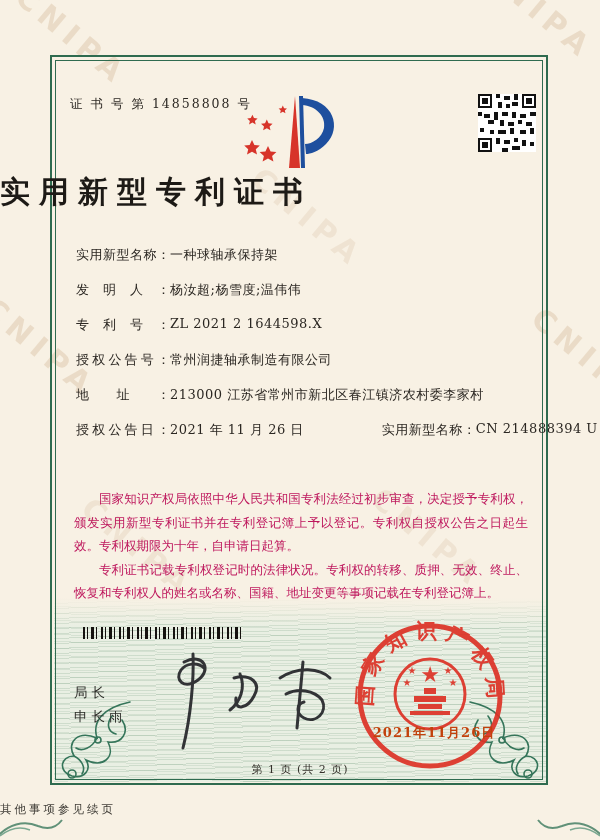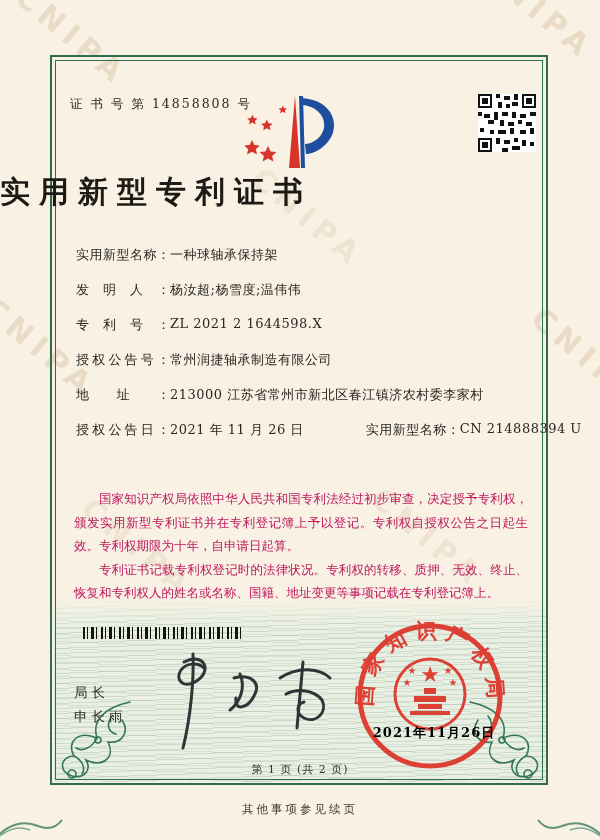--- a/index.html
+++ b/index.html
@@ -42,7 +42,7 @@
   .flabel{display:inline-block;width:94px;text-align:justify;text-align-last:justify;
       vertical-align:top;}
   .fvalue{letter-spacing:0.5px;}
-  .grant{display:flex;}
+  .grant{display:flex;gap:16px;}
   .gcell2{margin-left:62px;}
 
   .paras{position:absolute;left:74px;top:487px;width:454px;font-size:12.5px;

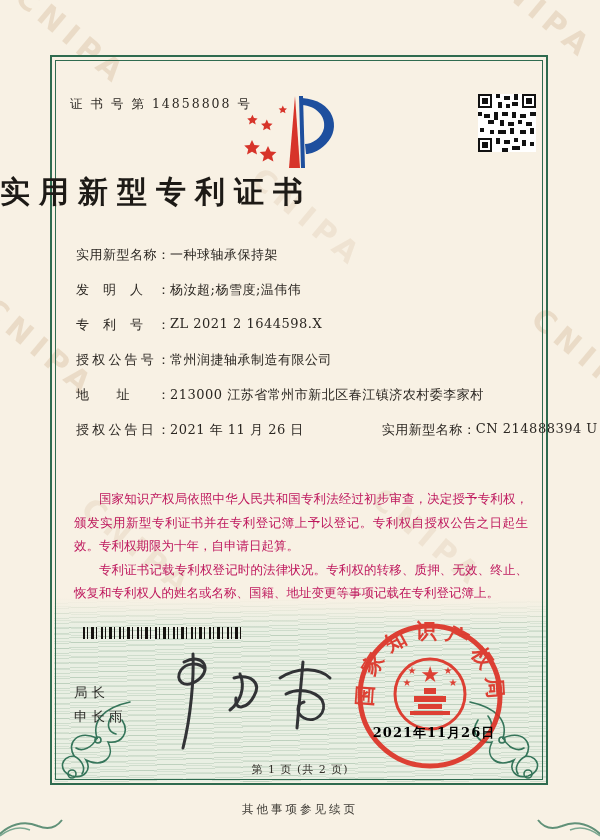--- a/index.html
+++ b/index.html
@@ -62,7 +62,7 @@
 
   .seal{position:absolute;left:352px;top:618px;}
   .sealdate{position:absolute;left:366px;top:724px;width:136px;text-align:center;
-      font-size:13px;color:#000000;letter-spacing:1px;font-weight:bold;}
+      font-size:13px;color:#c2410c;letter-spacing:1px;font-weight:bold;}
 
   .pagenum{position:absolute;left:0;top:762px;width:100%;text-align:center;
       font-size:11px;letter-spacing:1px;color:#33302a;}

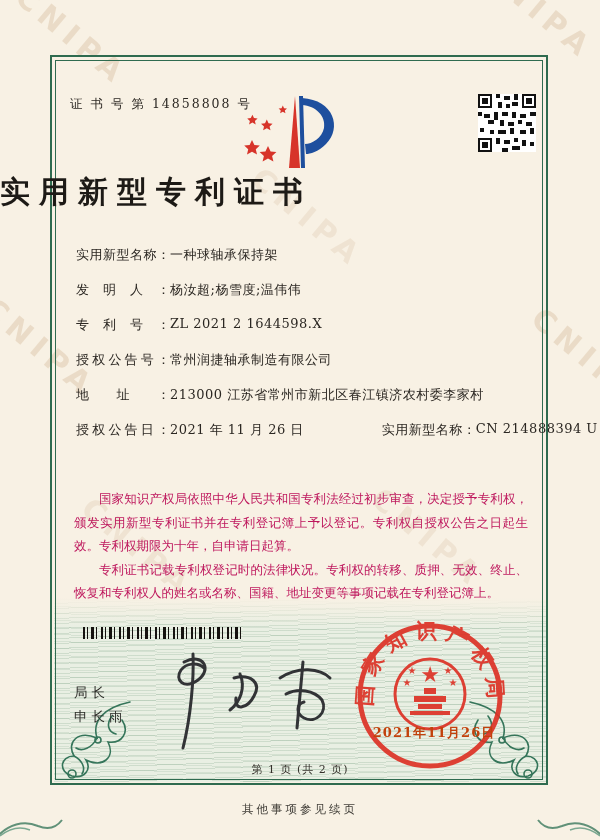--- a/index.html
+++ b/index.html
@@ -66,7 +66,7 @@
 
   .pagenum{position:absolute;left:0;top:762px;width:100%;text-align:center;
       font-size:11px;letter-spacing:1px;color:#33302a;}
-  .footnote{position:absolute;left:0;top:802px;width:100%;text-align:center;
+  .footnote{position:absolute;left:0;top:802px;width:100%;text-align:left;
       font-size:11.5px;letter-spacing:3px;color:#43403a;}
 
   .corner{position:absolute;}

